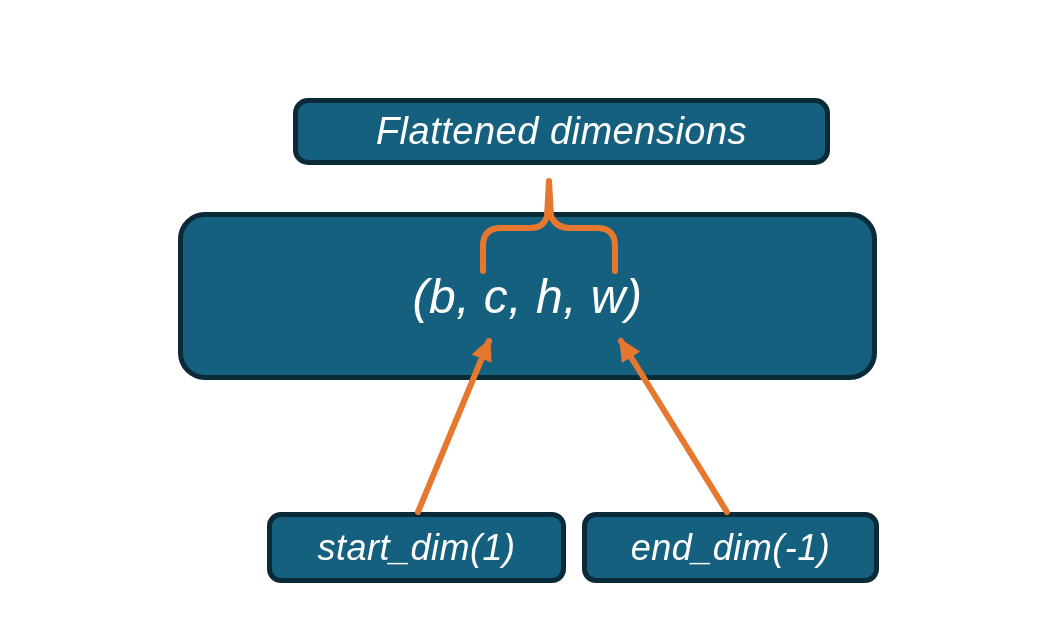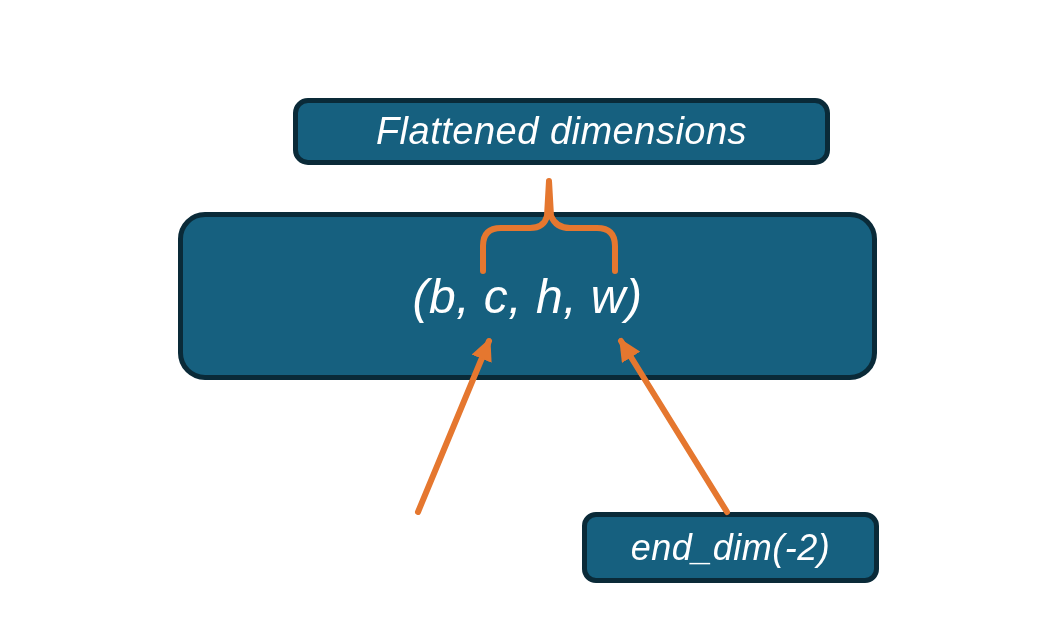--- a/index.html
+++ b/index.html
@@ -88,6 +88,9 @@
     <span class="node-label">(b, c, h, w)</span>
   </div>
 
+  <div class="node start-node">
+    <span class="node-label">start_dim(1)</span>
+  </div>
 
   <div class="node end-node">
     <span class="node-label">end_dim(-2)</span>

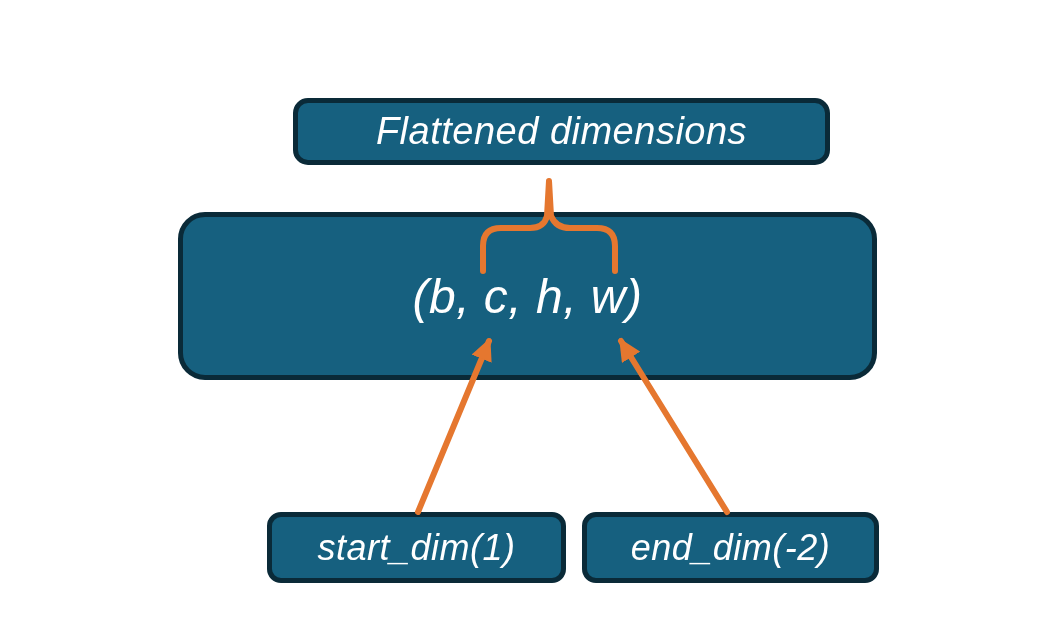--- a/index.html
+++ b/index.html
@@ -93,7 +93,7 @@
   </div>
 
   <div class="node end-node">
-    <span class="node-label">end_dim(-2)</span>
+    <span class="node-label">end_dim(-1)</span>
   </div>
 
   <svg class="overlay" viewBox="0 0 1038 632">

